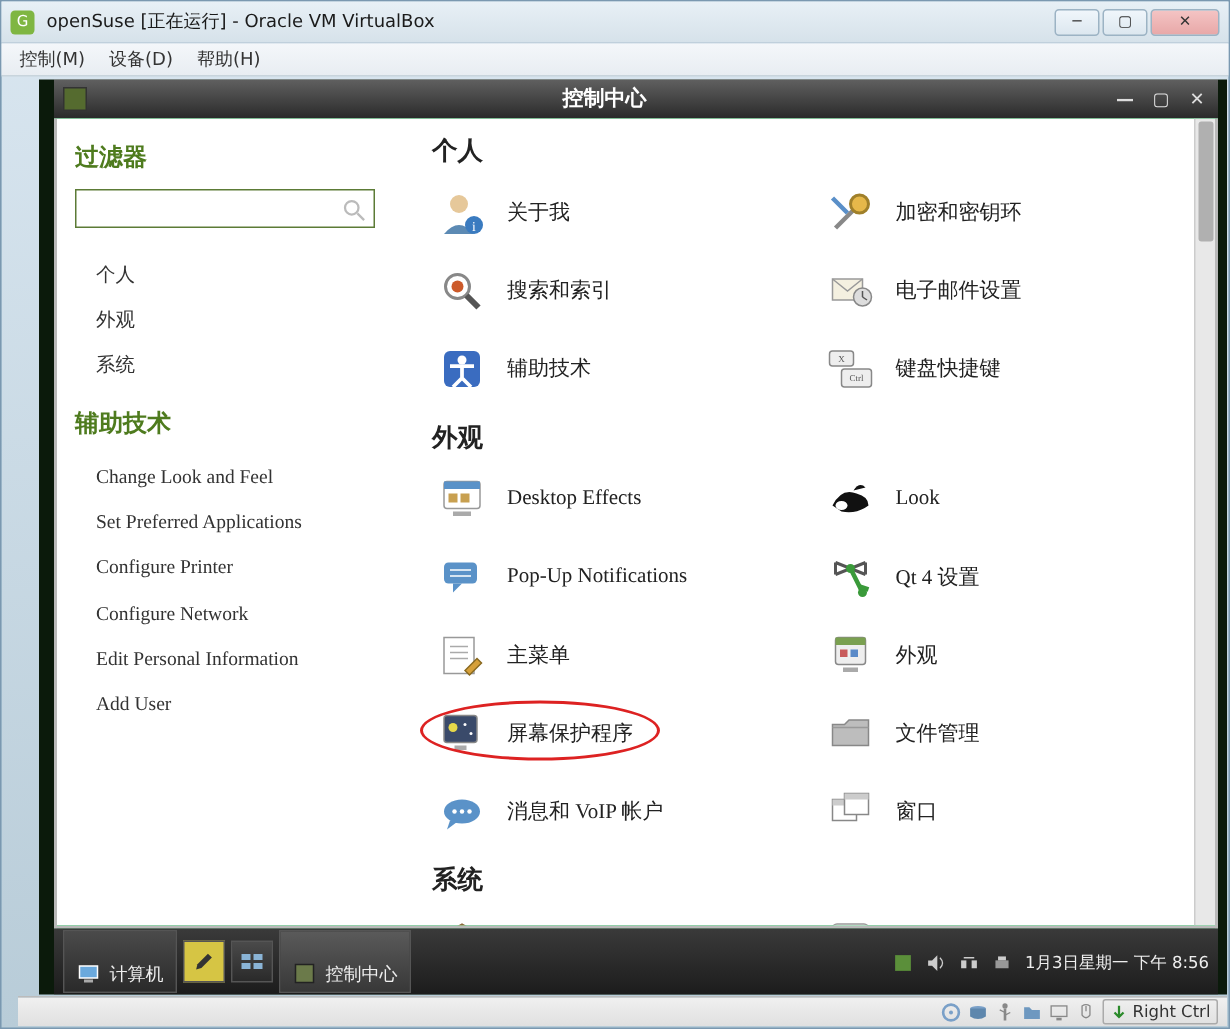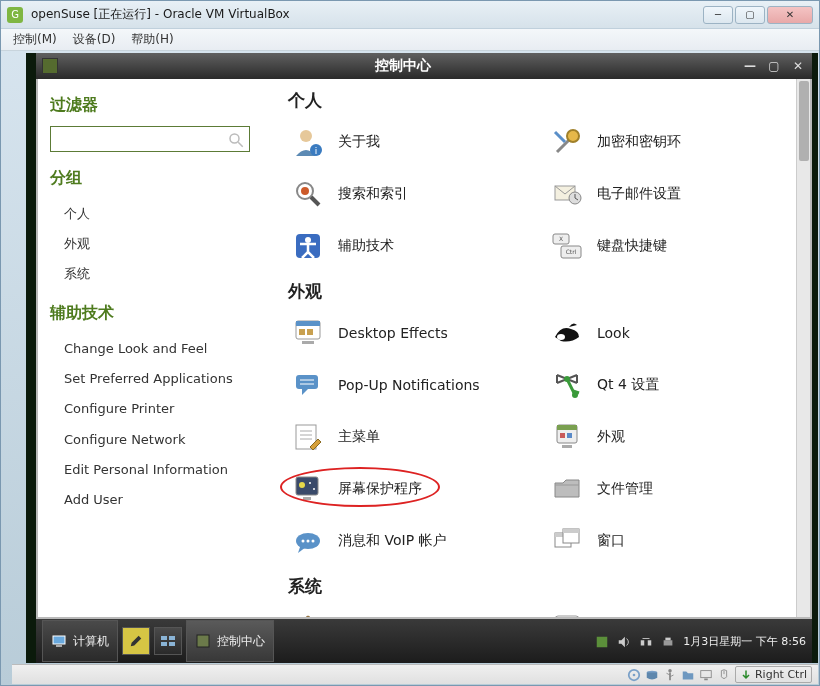--- a/index.html
+++ b/index.html
@@ -29,7 +29,7 @@
   .gnome-titlebar .gbtns { display:flex; gap:8px; }
   .gnome-titlebar .gbtn { width:16px; height:16px; display:flex;align-items:center;justify-content:center; font-size:12px; color:#ddd;}
 
-  .gnome-body { flex:1; display:flex; background:#22c55e; border:2px solid #b9b9b9; border-top:none; overflow:hidden;}
+  .gnome-body { flex:1; display:flex; background:#22c55e; border:2px solid #b9b9b9; border-top:none; overflow:hidden;font-family:Liberation Serif, serif;}
   .sidebar { width: 240px; background:#fff; padding:12px 0 12px 12px; font-size:14px; color:#333; overflow:hidden;}
   .sidebar h3 { margin:4px 0 10px 0; font-size:16px; color:#4e7b1e; font-weight:bold;}
   .sidebar .search { position:relative; width:200px; height:26px; border:1px solid #5c7b36; background:#fff; margin-bottom:16px;}

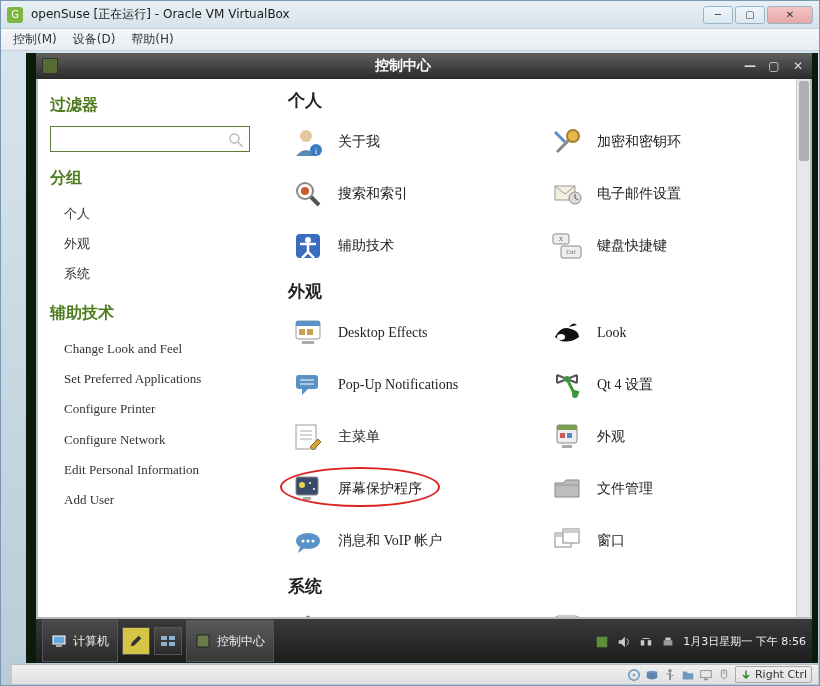--- a/index.html
+++ b/index.html
@@ -104,7 +104,6 @@
               <line x1="15" y1="15" x2="21" y2="21" stroke="#bbb" stroke-width="2"></line>
             </svg>
           </div>
-          <h3 data-interactable="false">分组</h3>
           <ul data-interactable="false">
             <li data-interactable="true">个人</li>
             <li data-interactable="true">外观</li>

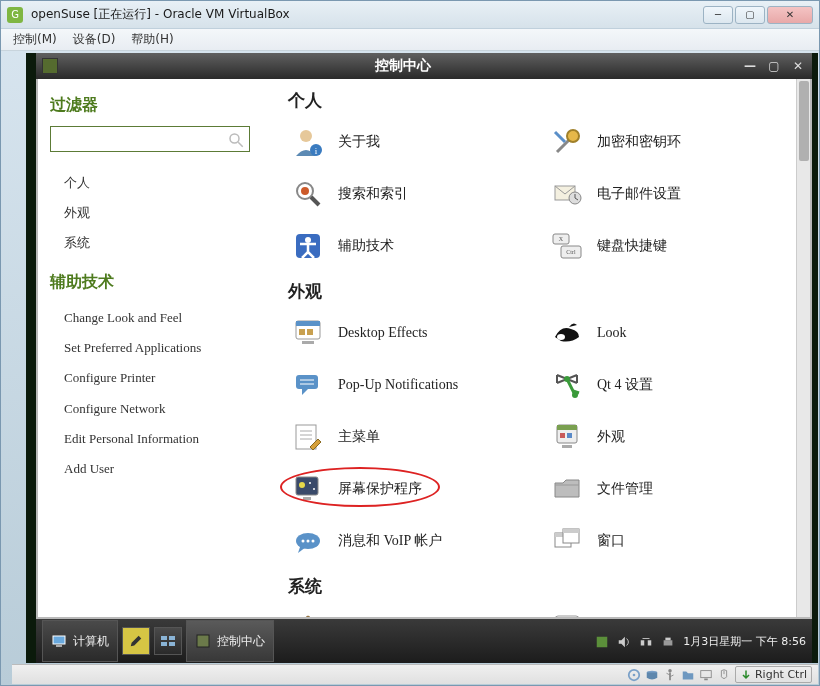--- a/index.html
+++ b/index.html
@@ -51,7 +51,7 @@
 
   
   .linux-taskbar { position:absolute; left:10px; right:6px; bottom:0; height:44px; background:linear-gradient(#3a3a3a,#1c1c1c); display:flex; align-items:center; padding:0 6px; font-size:12px; color:#eee;}
-  .linux-taskbar .tb-item { display:flex; align-items:center; padding:20px 8px; border:1px solid #555; background:linear-gradient(#4a4a4a,#2a2a2a); margin-right:4px; height:28px;}
+  .linux-taskbar .tb-item { display:flex; padding:20px 8px; border:1px solid #555; background:linear-gradient(#4a4a4a,#2a2a2a); margin-right:4px; height:28px;}
   .linux-taskbar .ico16 { width:16px;height:16px;margin-right:6px;}
   .linux-taskbar .spacer { flex:1;}
   .linux-taskbar .tray { display:flex; align-items:flex-end; gap:8px; font-size:11px;}

